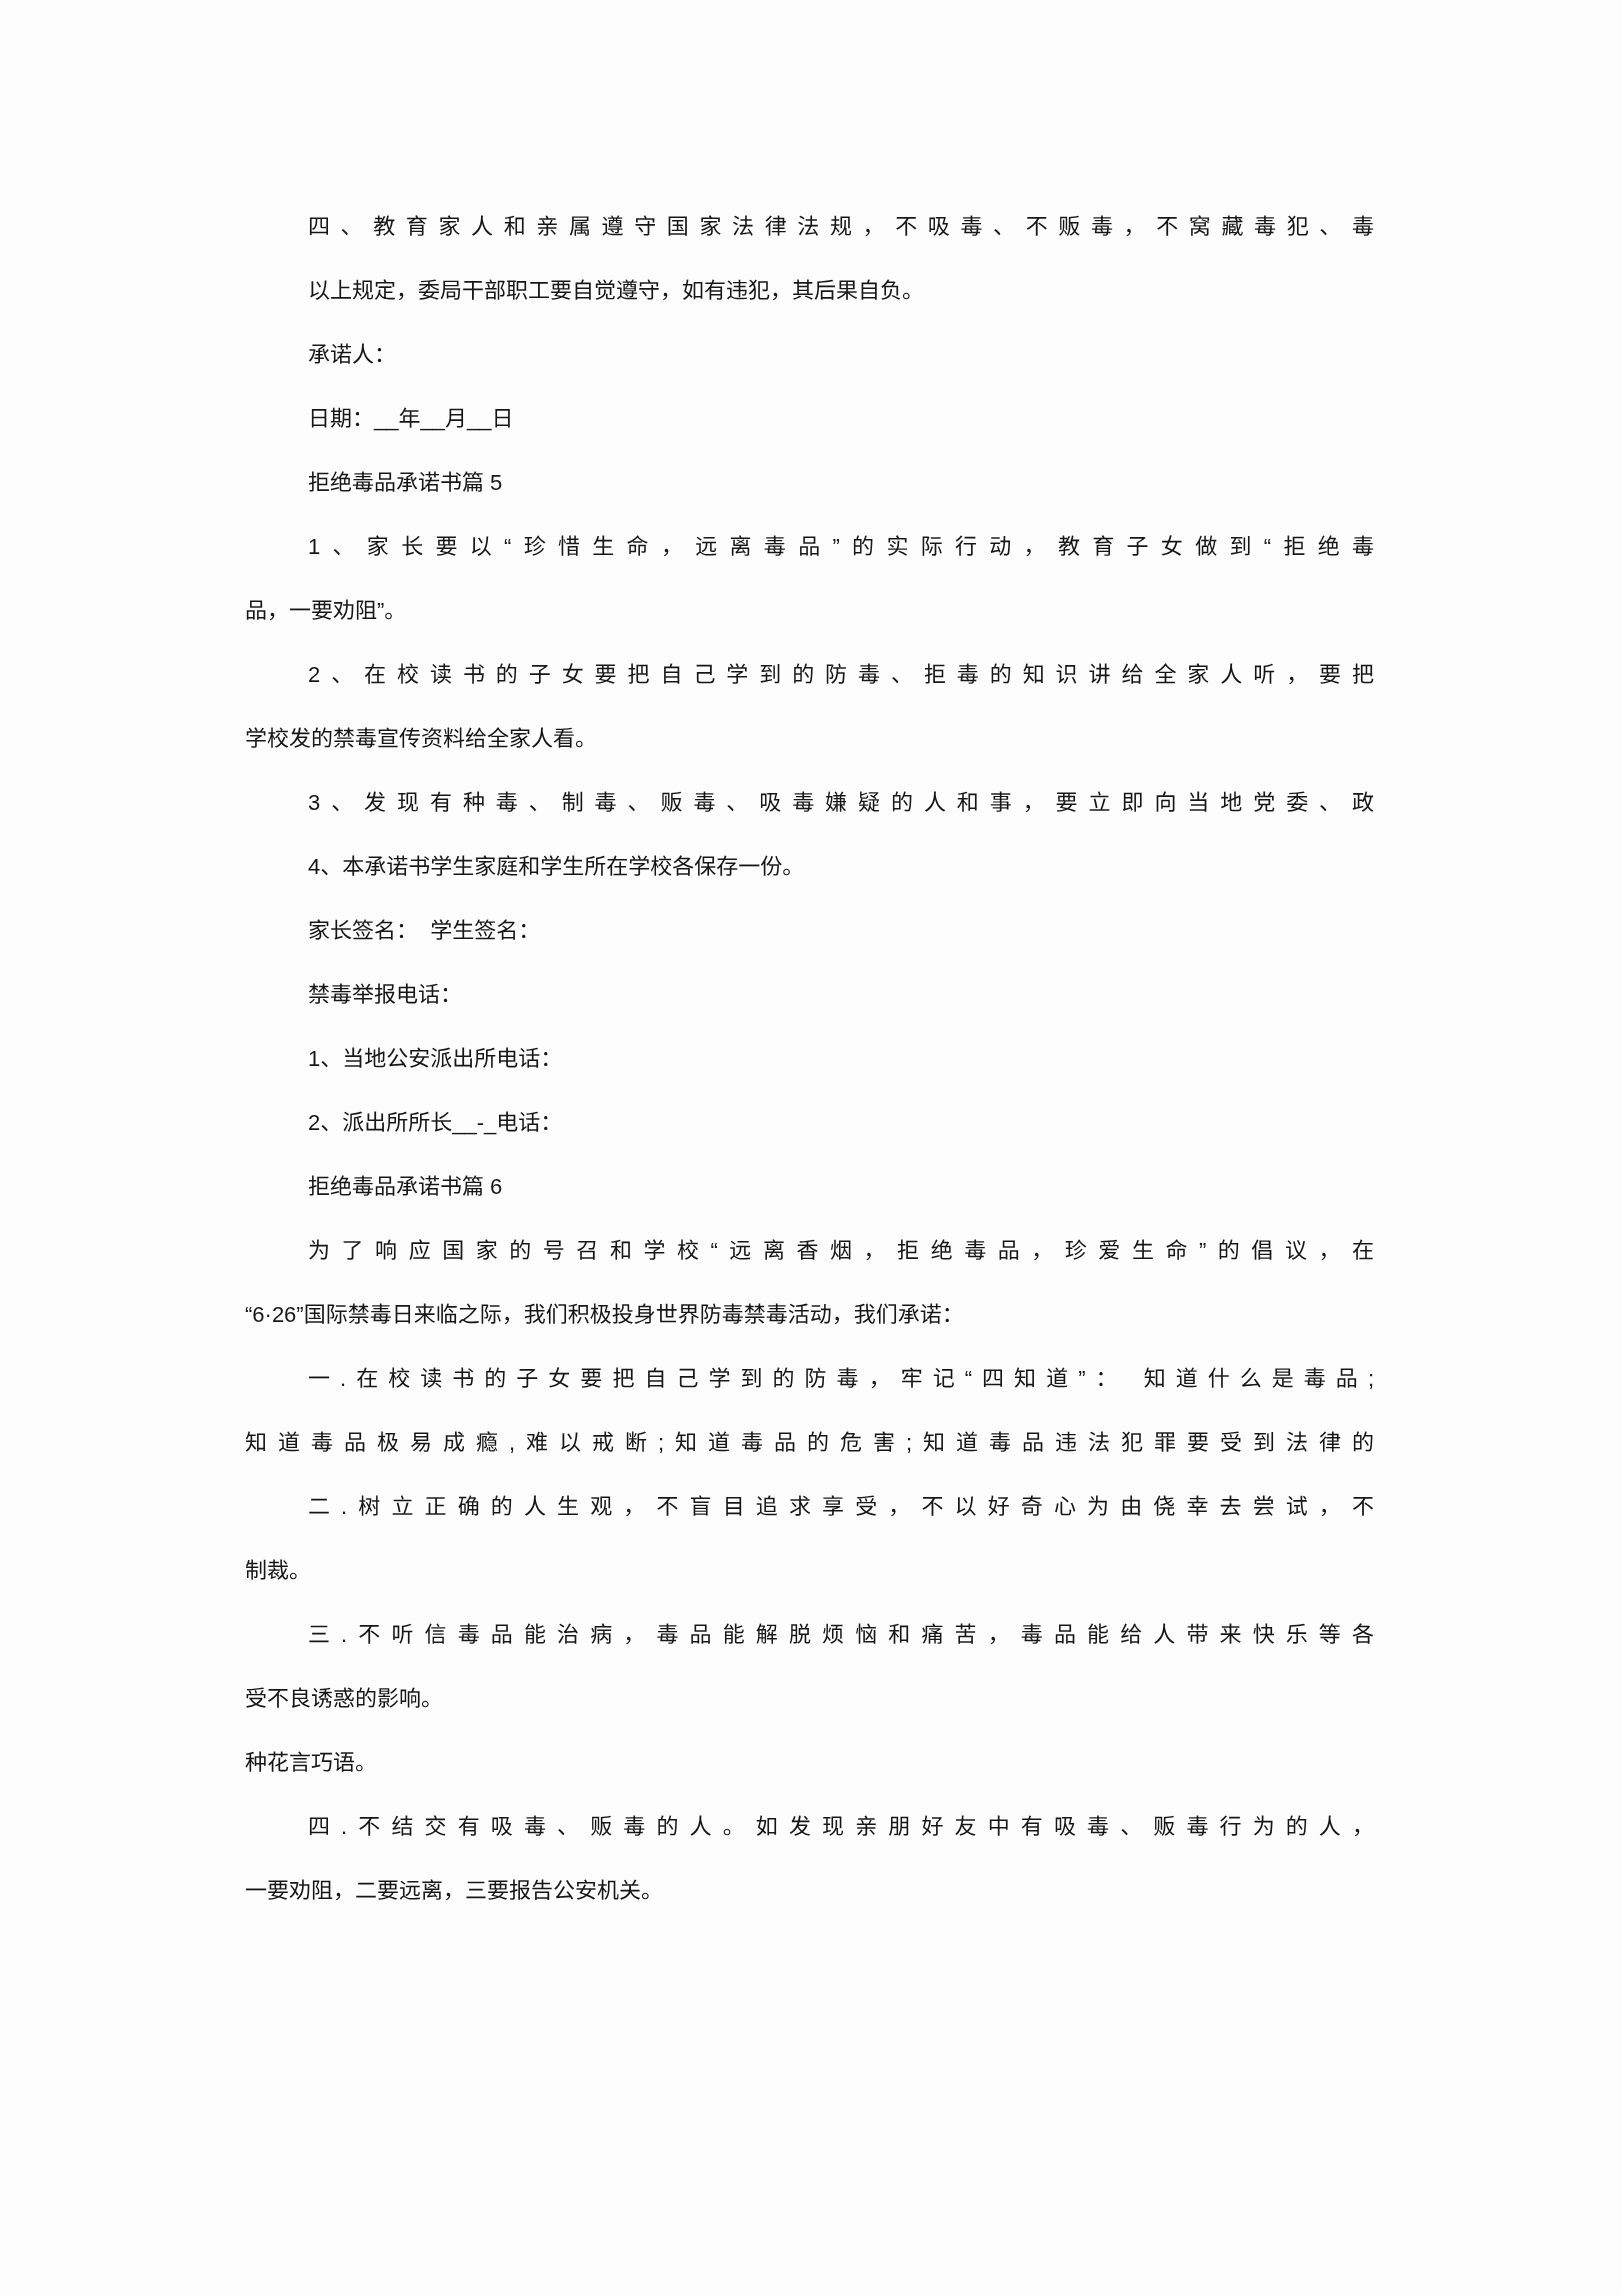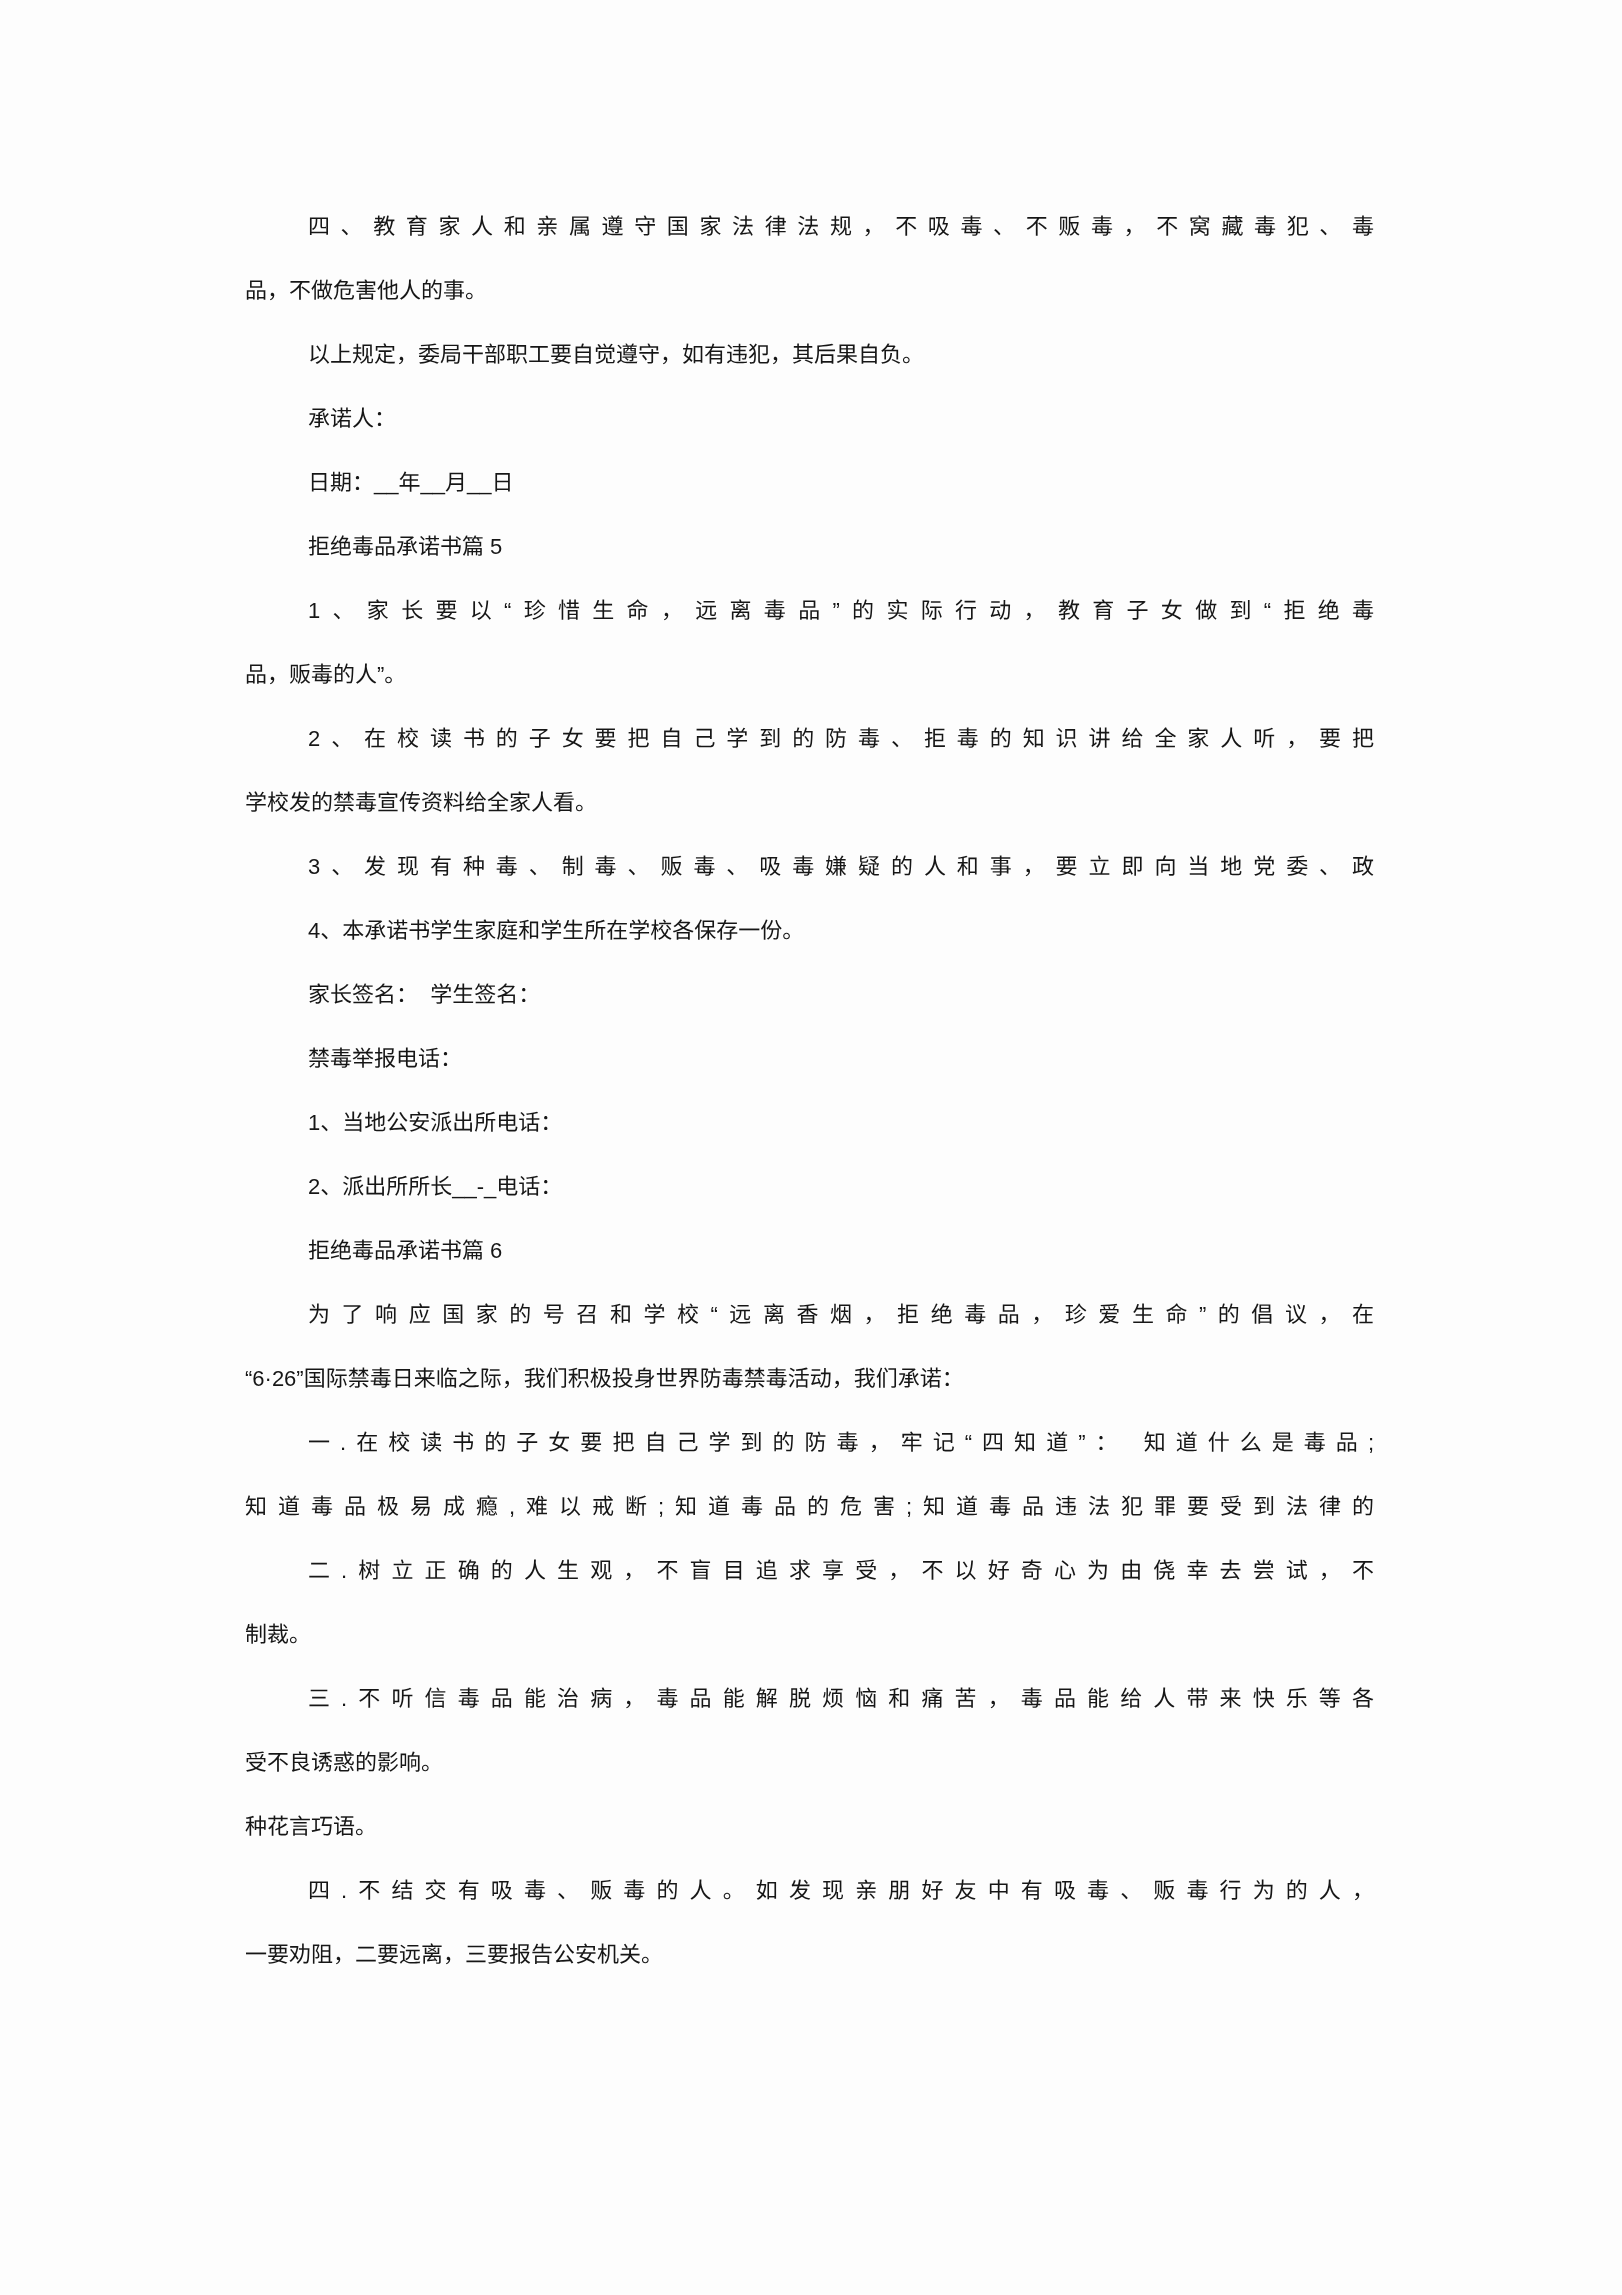--- a/index.html
+++ b/index.html
@@ -42,7 +42,6 @@
 <div class="page" style="background: rgb(253, 253, 253); color: rgb(22, 22, 22);">
   <div class="text-block">
       <div class="line indent fill">四、教育家人和亲属遵守国家法律法规，不吸毒、不贩毒，不窝藏毒犯、毒</div>
-      <div class="line">品，不做危害他人的事。</div>
       <div class="line indent">以上规定，委局干部职工要自觉遵守，如有违犯，其后果自负。</div>
       <div class="line indent">承诺人：</div>
       <div class="line indent">日期：__年__月__日</div>

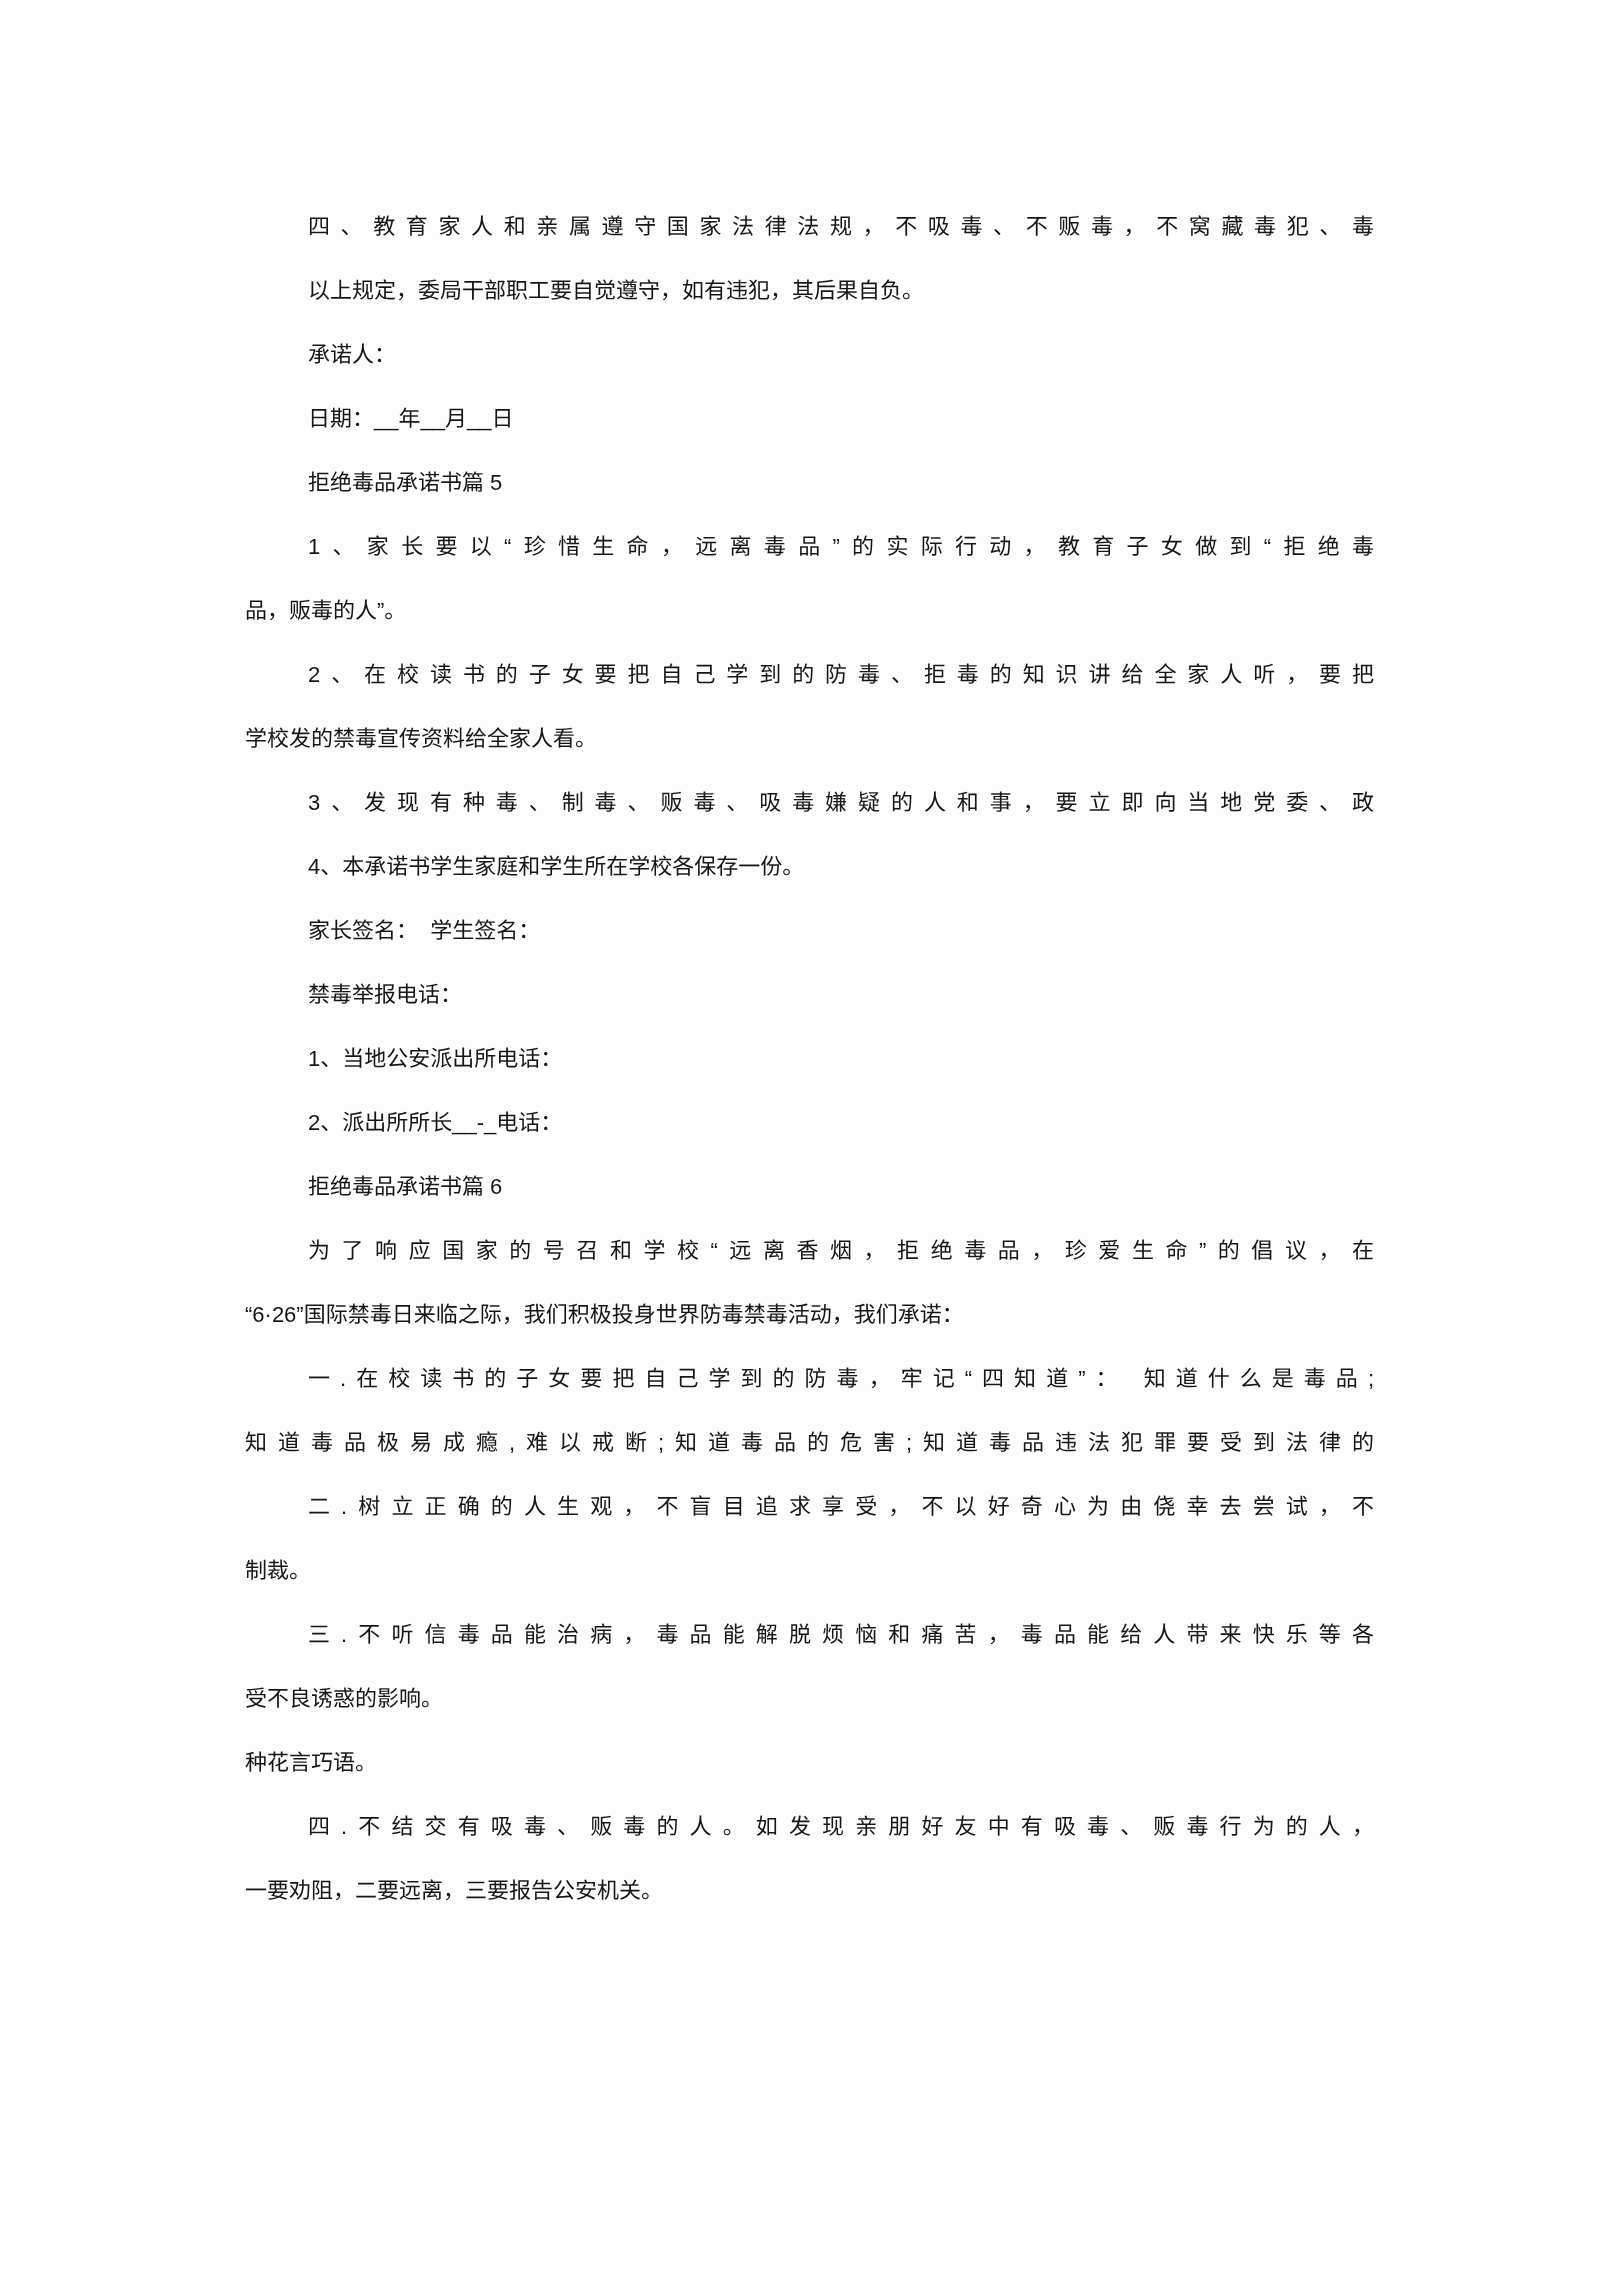--- a/index.html
+++ b/index.html
@@ -47,7 +47,7 @@
       <div class="line indent">日期：__年__月__日</div>
       <div class="line indent">拒绝毒品承诺书篇 5</div>
       <div class="line indent fill">1、家长要以“珍惜生命，远离毒品”的实际行动，教育子女做到“拒绝毒</div>
-      <div class="line">品，贩毒的人”。</div>
+      <div class="line">品，一要劝阻”。</div>
       <div class="line indent fill">2、在校读书的子女要把自己学到的防毒、拒毒的知识讲给全家人听，要把</div>
       <div class="line">学校发的禁毒宣传资料给全家人看。</div>
       <div class="line indent fill">3、发现有种毒、制毒、贩毒、吸毒嫌疑的人和事，要立即向当地党委、政</div>

